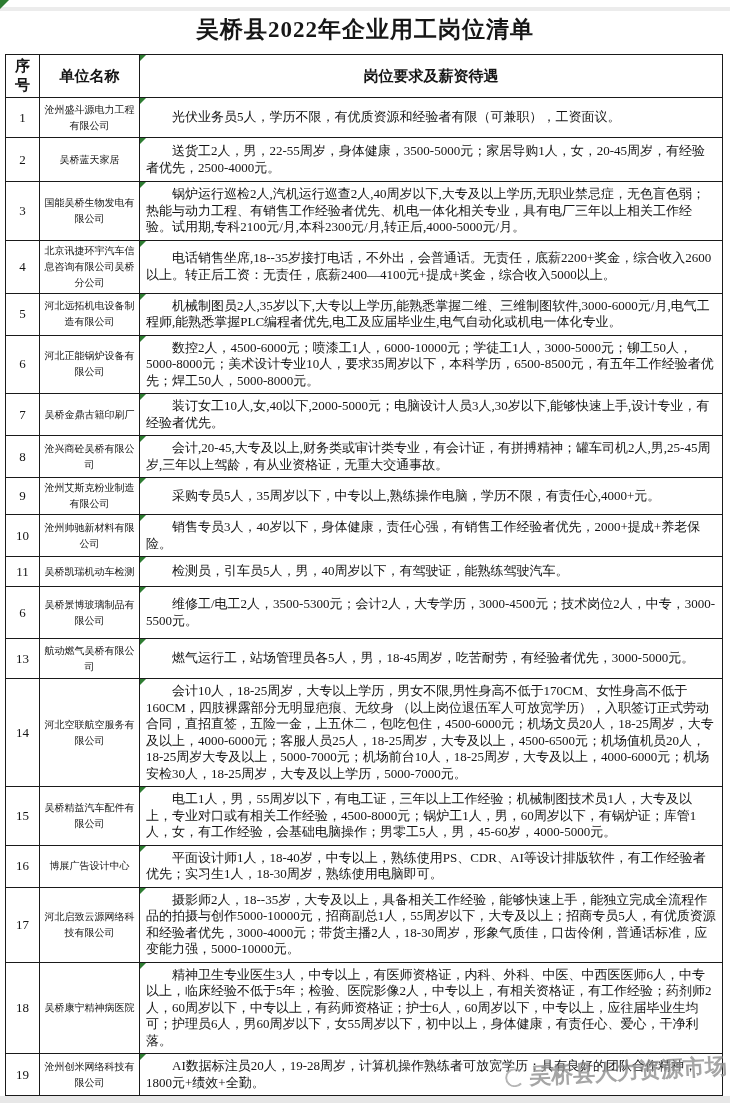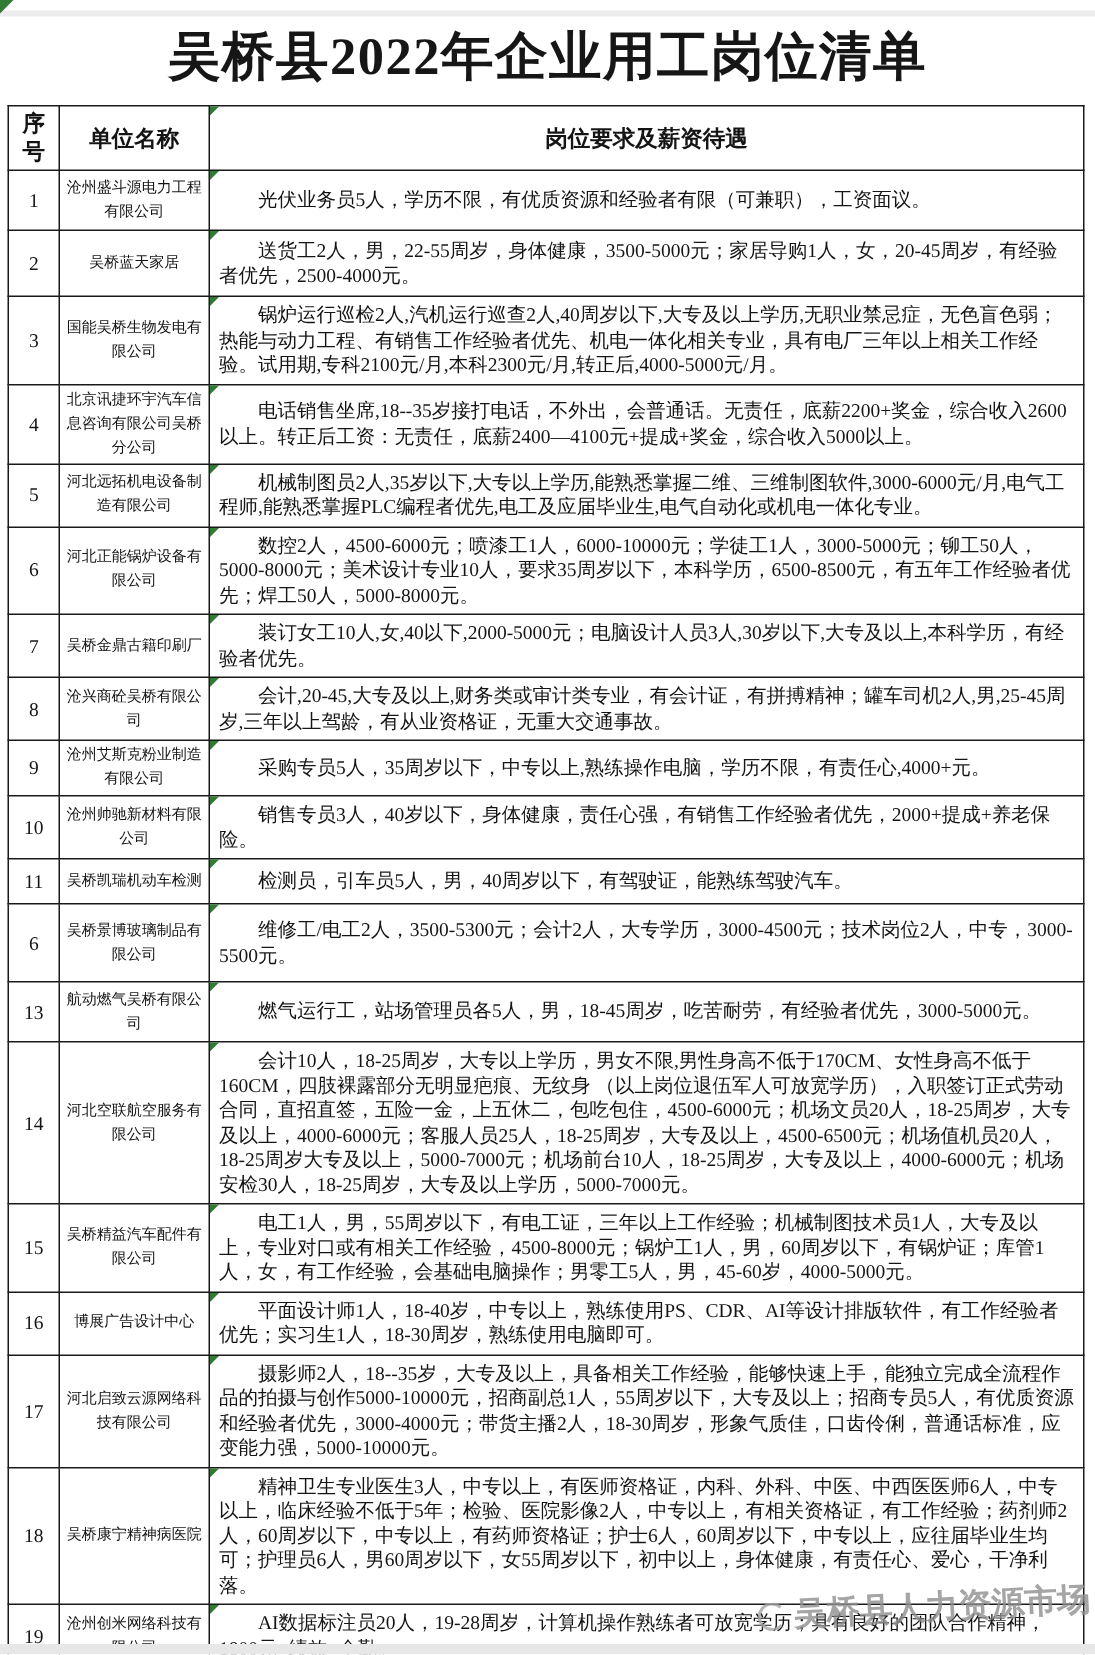--- a/index.html
+++ b/index.html
@@ -32,7 +32,7 @@
   .title {
     margin: 14px 10px 9px;
     text-align: center;
-    font-size: 35px;
+    font-size: 23px;
     font-weight: 700;
     letter-spacing: 1px;
     color: #161616;

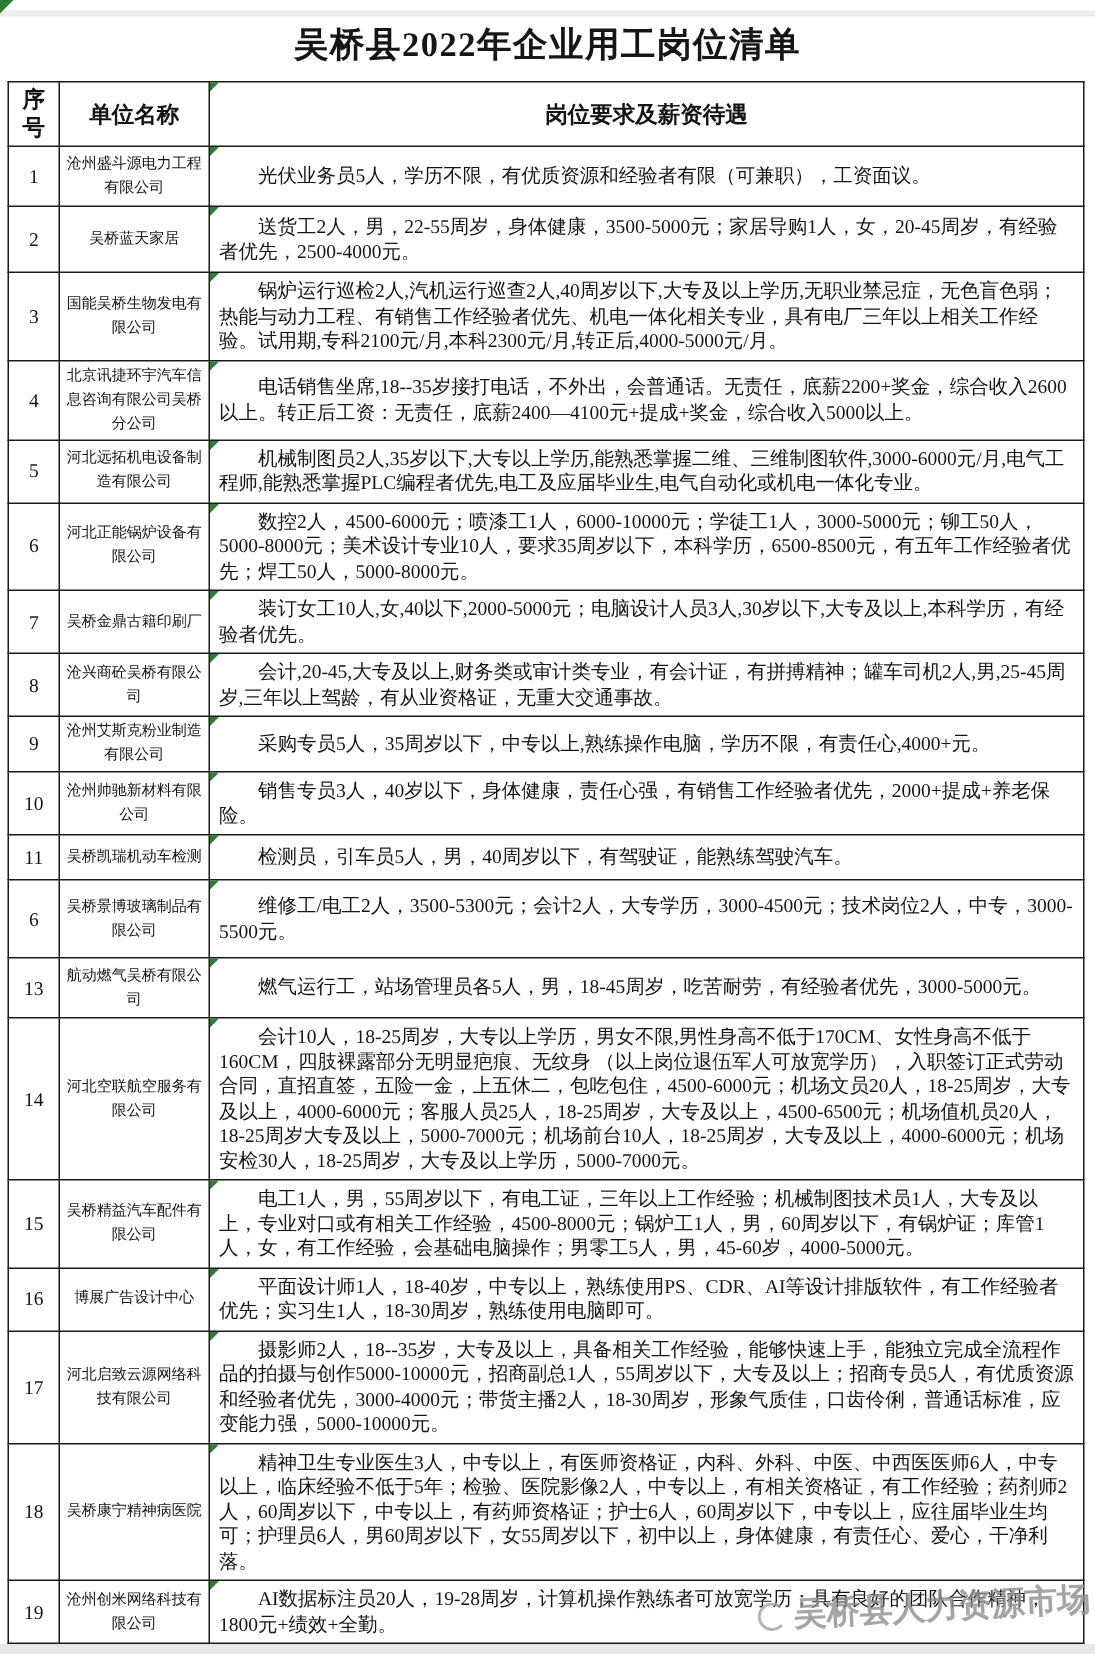--- a/index.html
+++ b/index.html
@@ -184,7 +184,7 @@
     <td class="col-no">7</td>
     <td class="col-company">吴桥金鼎古籍印刷厂</td>
     <td class="col-req excel-flag">
-      <span class="req-text">装订女工10人,女,40以下,2000-5000元；电脑设计人员3人,30岁以下,大专及以上,本科学历，有经验者优先。</span>
+      <span class="req-text">装订女工10人,女,40以下,2000-5000元；电脑设计人员3人,30岁以下,能够快速上手,设计专业，有经验者优先。</span>
     </td>
   </tr>
 

